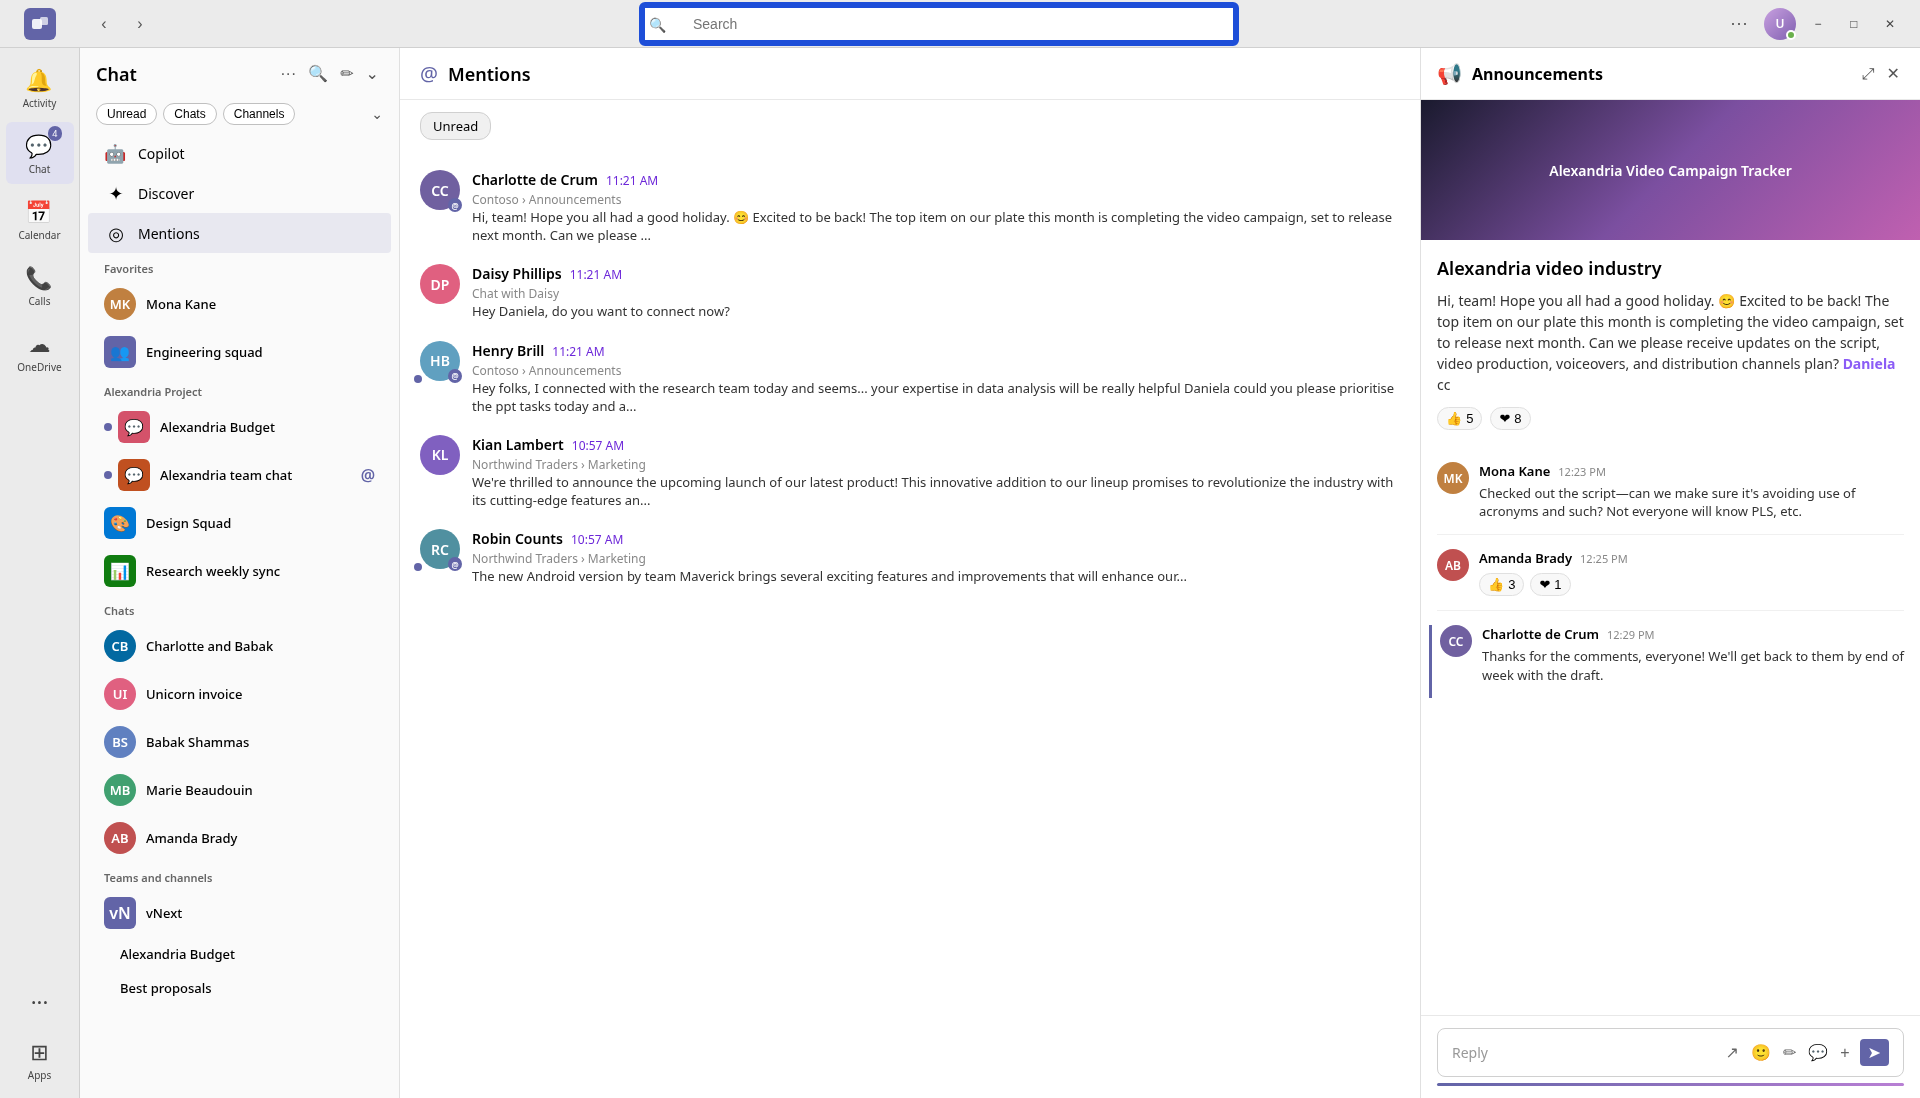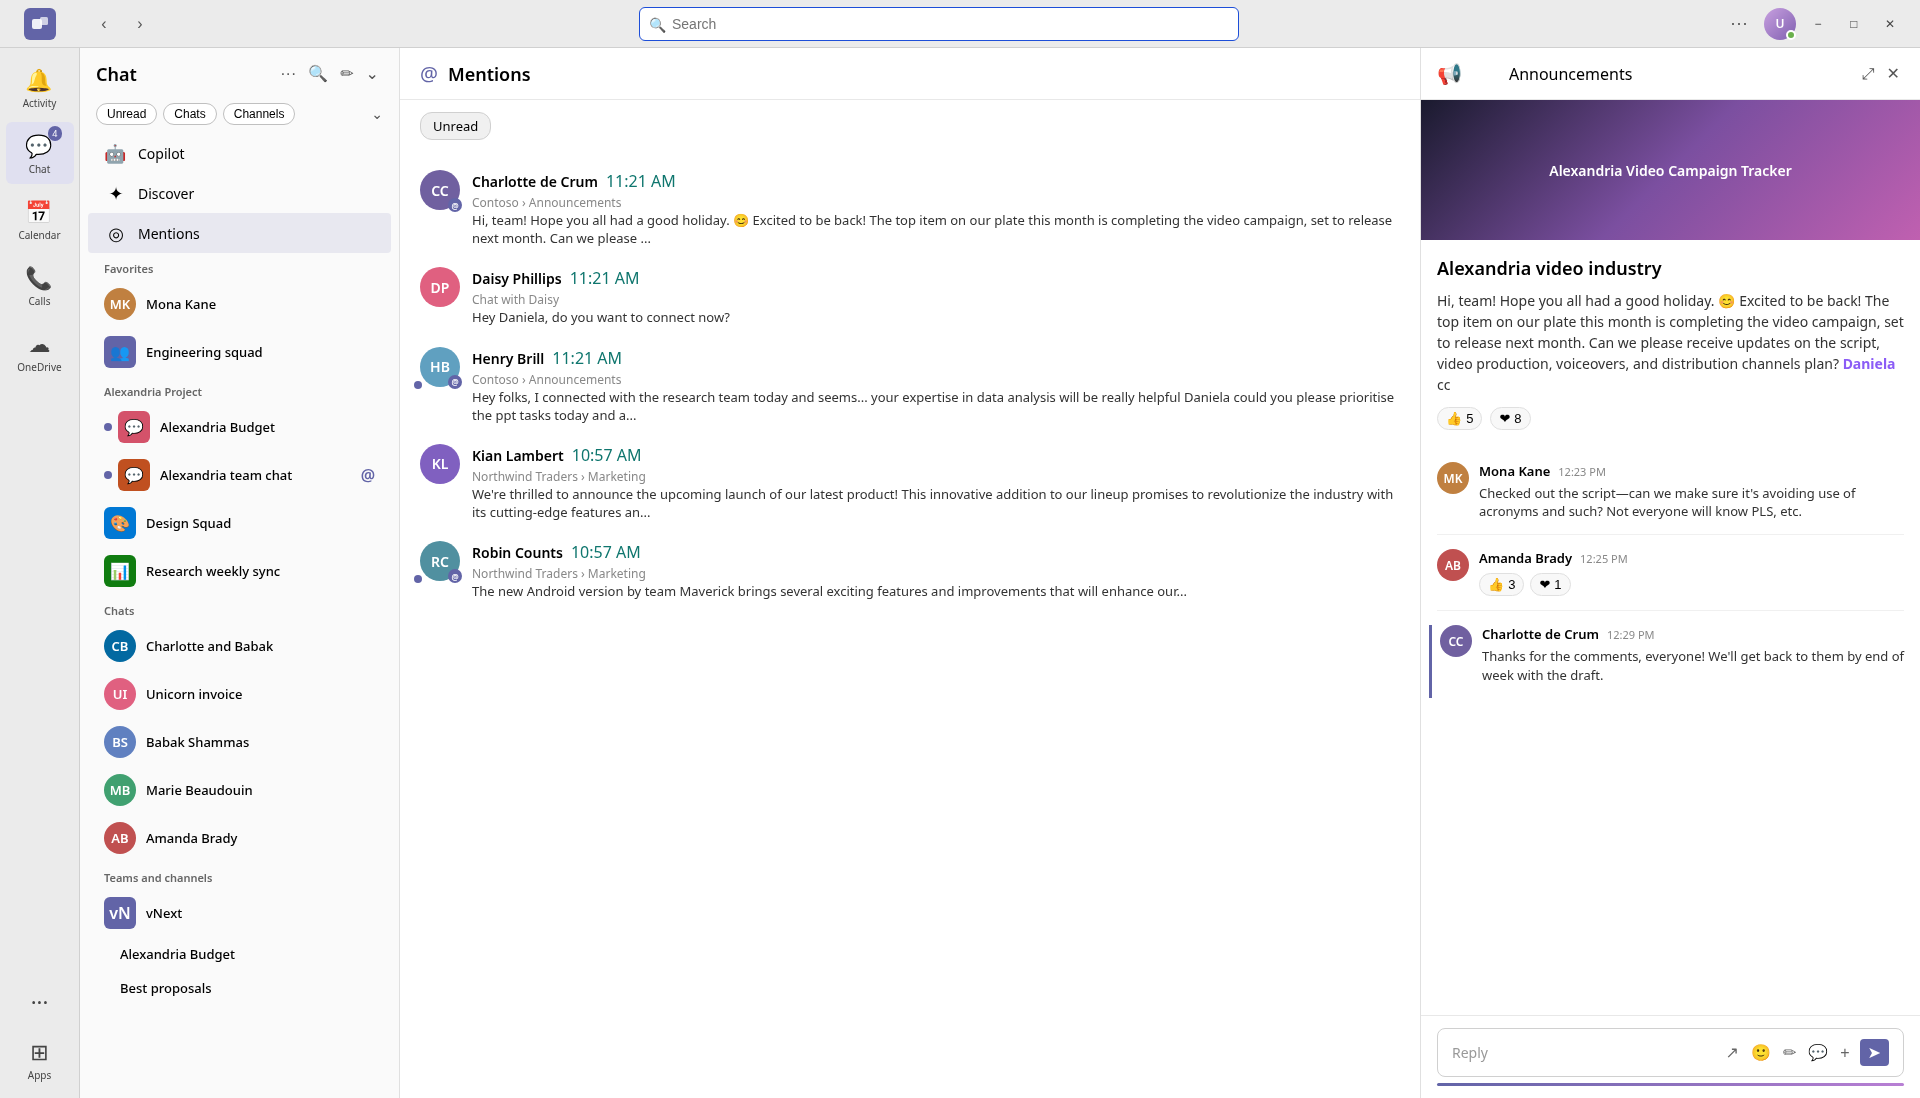--- a/index.html
+++ b/index.html
@@ -16,7 +16,7 @@
     .title-bar-nav { display: flex; align-items: center; gap: 4px; margin-left: 8px; }
     .nav-btn { width: 32px; height: 32px; border: none; background: transparent; border-radius: 4px; cursor: pointer; display: flex; align-items: center; justify-content: center; color: #555; font-size: 16px; }
     .search-bar { flex: 1; max-width: 600px; margin: 0 auto; position: relative; }
-    .search-bar input { width: 100%; padding: 8px 16px 8px 32px; border-radius: 6px; border: 1px solid #1d4ed8; background: white; font-size: 14px; outline: none; }
+    .search-bar input { width: 100%; padding: 8px 16px 8px 48px; border-radius: 6px; border: 6px solid #1d4ed8; background: white; font-size: 14px; outline: none; }
     .search-icon-wrap { position: absolute; left: 10px; top: 50%; transform: translateY(-50%); color: #666; font-size: 14px; }
     .title-bar-right { display: flex; align-items: center; gap: 8px; margin-right: 16px; }
     .avatar-circle { width: 32px; height: 32px; border-radius: 50%; background: linear-gradient(135deg, #c8a0e0, #8060b0); display: flex; align-items: center; justify-content: center; color: white; font-size: 12px; font-weight: 600; position: relative; }

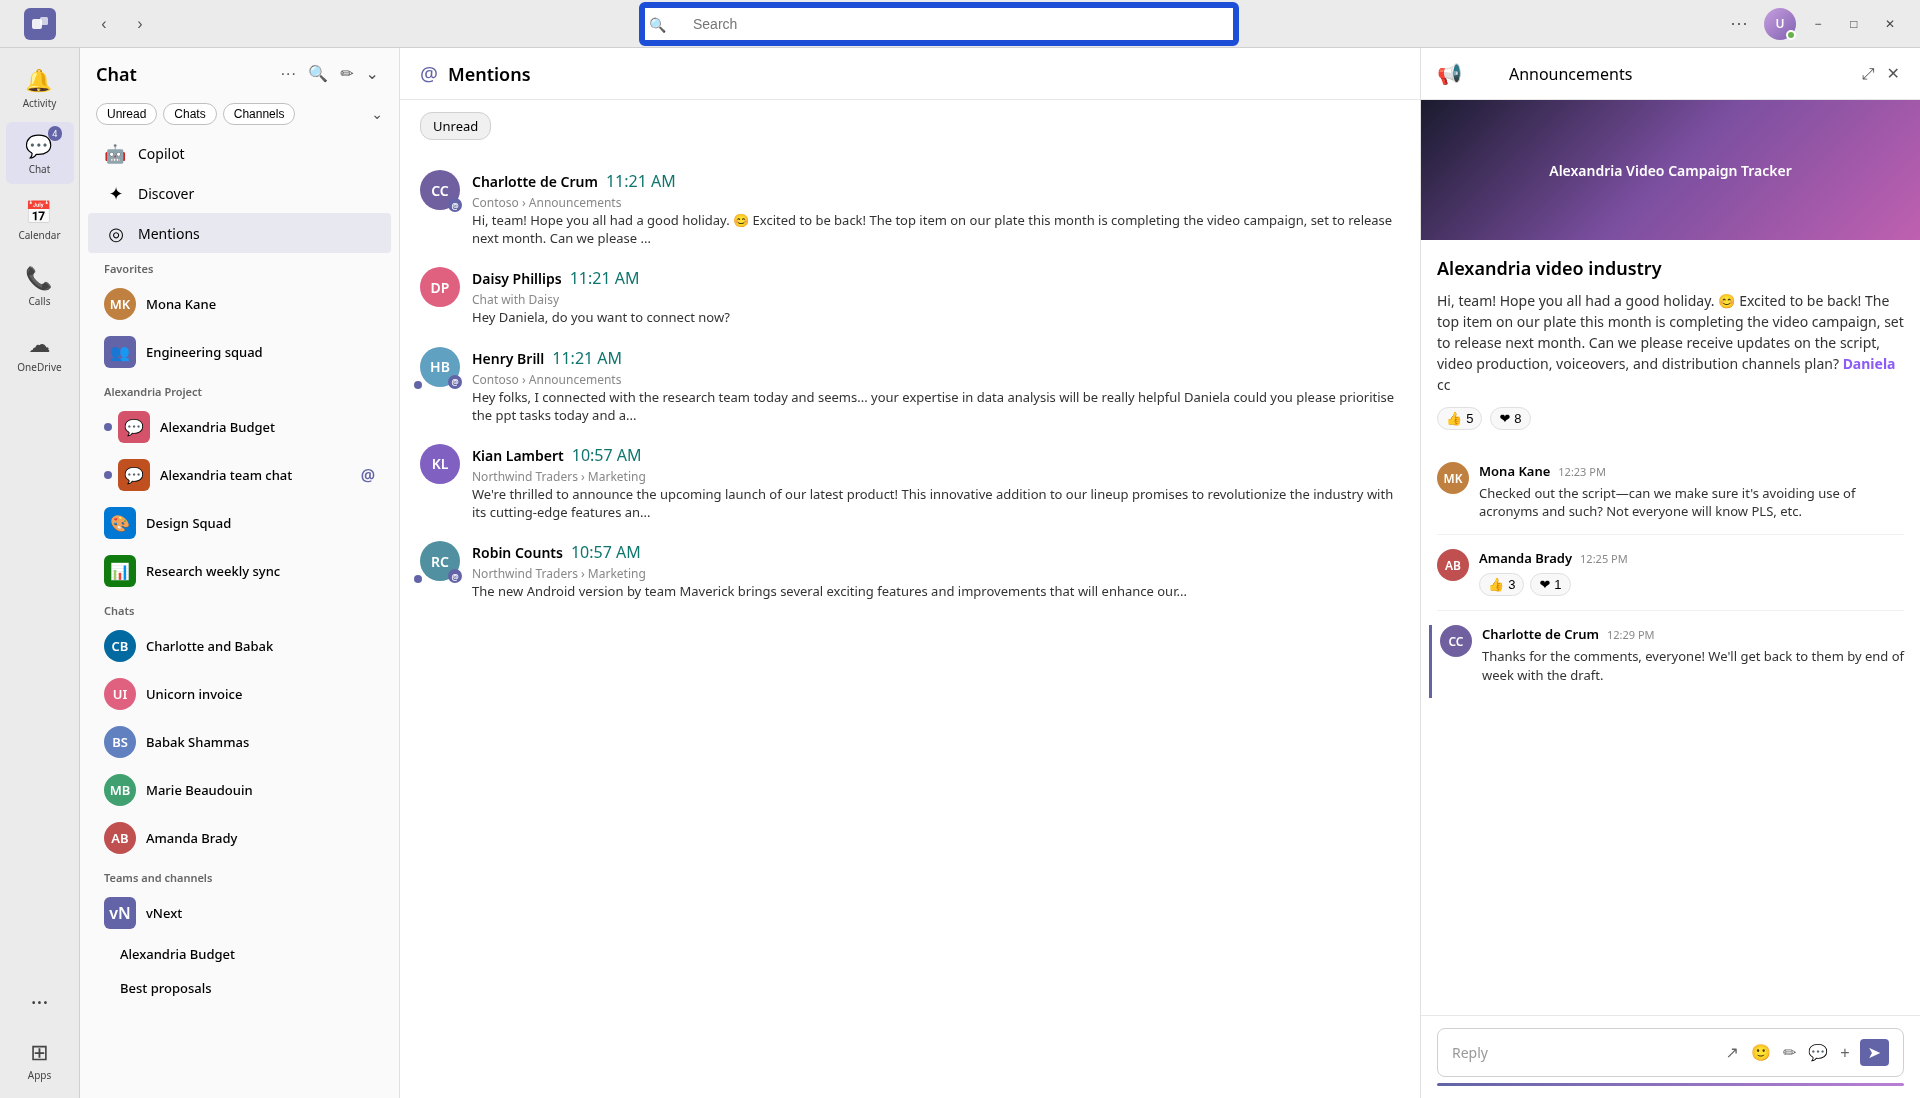--- a/index.html
+++ b/index.html
@@ -92,7 +92,7 @@
     .right-panel { width: 500px; background: white; border-left: 1px solid #e0e0e0; display: flex; flex-direction: column; overflow: hidden; }
     .right-header { padding: 12px 16px; border-bottom: 1px solid #e8e8e8; display: flex; align-items: center; gap: 10px; }
     .right-header-icon { font-size: 20px; }
-    .right-title { font-size: 16px; font-weight: 400; flex: 1; margin-left: 37px; }
+    .right-title { font-size: 16px; font-weight: 700; flex: 1; }
     .right-header-actions { display: flex; gap: 4px; }
 
     .right-scroll { flex: 1; overflow-y: auto; }

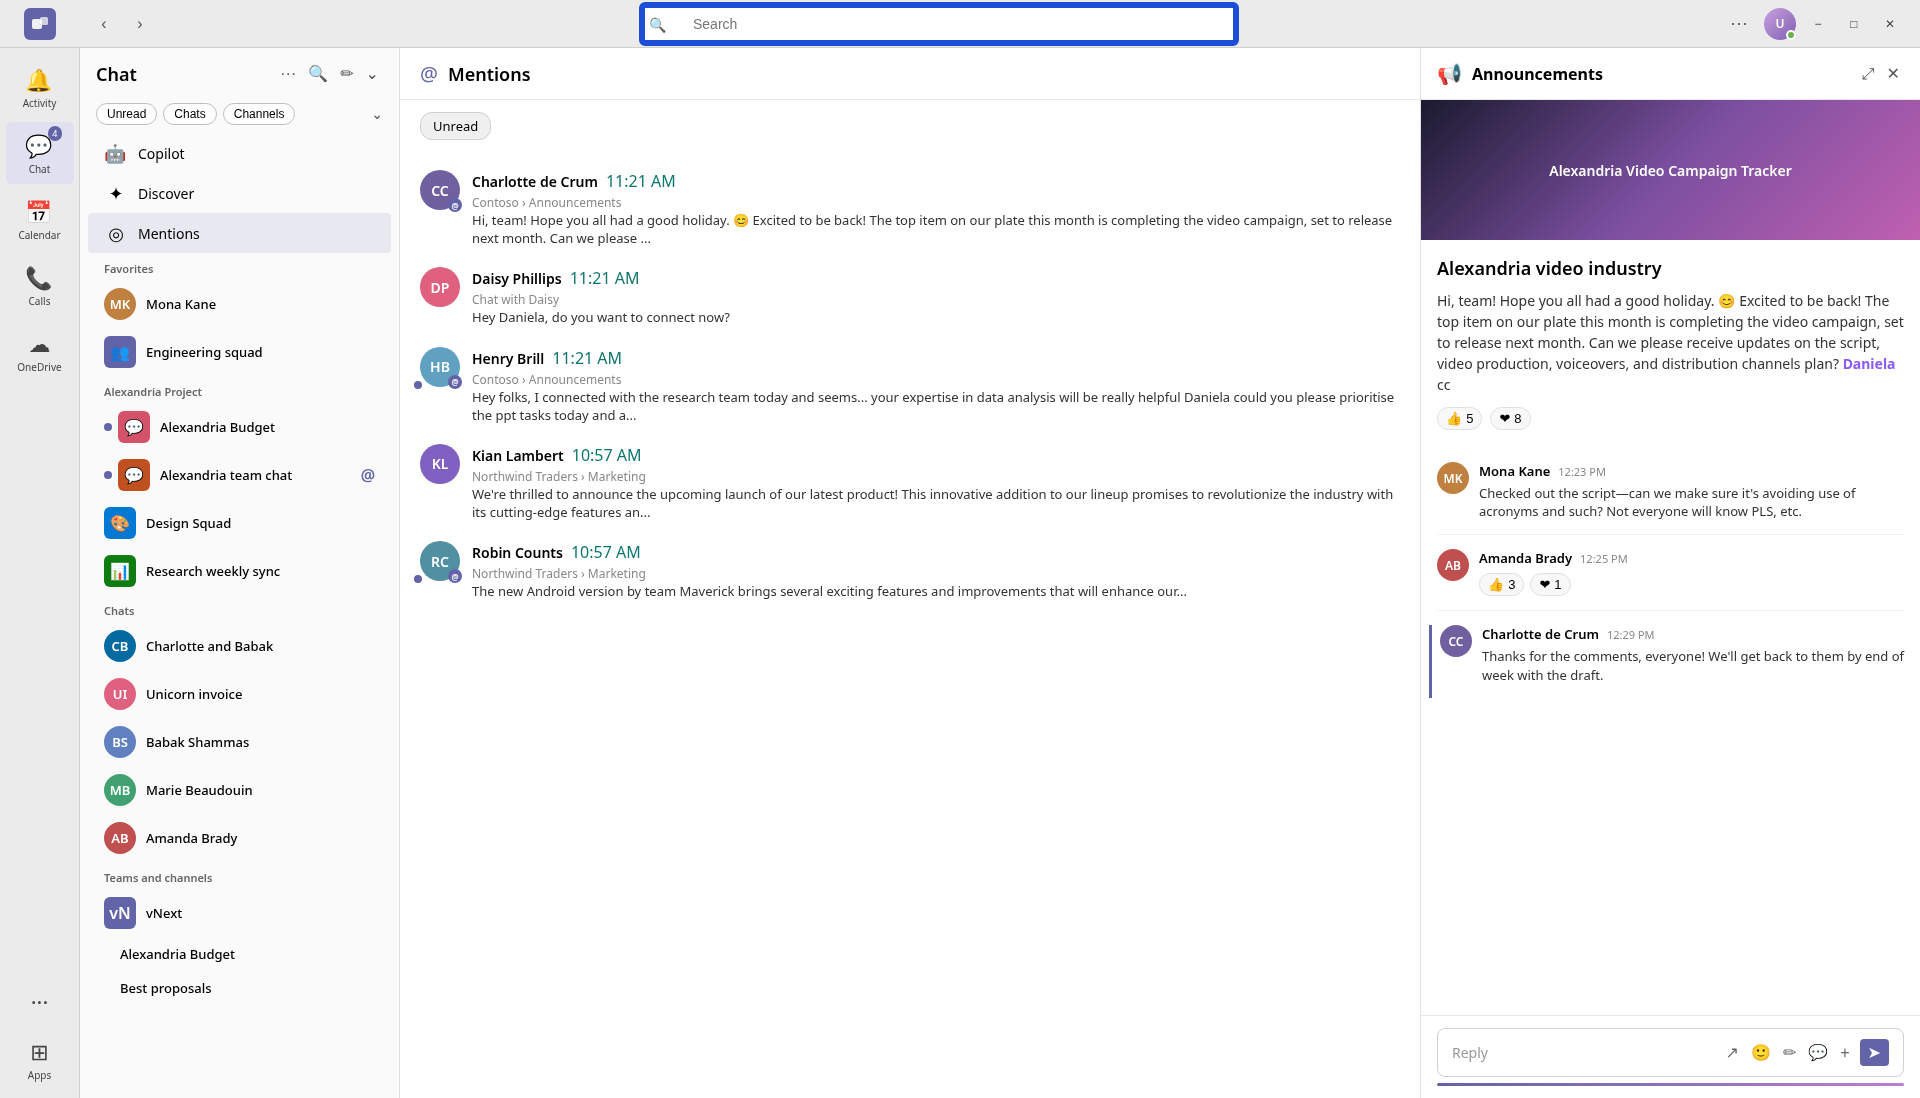--- a/index.html
+++ b/index.html
@@ -84,7 +84,7 @@
     .msg-content { flex: 1; }
     .msg-header { display: flex; align-items: baseline; gap: 8px; margin-bottom: 2px; }
     .msg-name { font-weight: 600; font-size: 14px; }
-    .msg-time { font-size: 16px; color: #0f766e; }
+    .msg-time { font-size: 12px; color: #6d28d9; }
     .msg-source { font-size: 12px; color: #888; }
     .msg-text { font-size: 13px; color: #333; line-height: 1.4; display: -webkit-box; -webkit-line-clamp: 3; -webkit-box-orient: vertical; overflow: hidden; }
 

